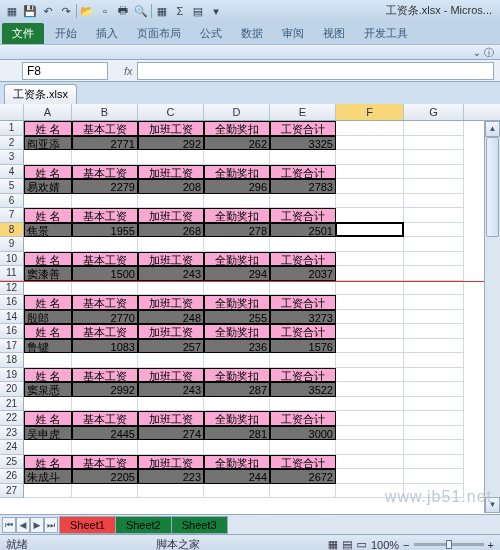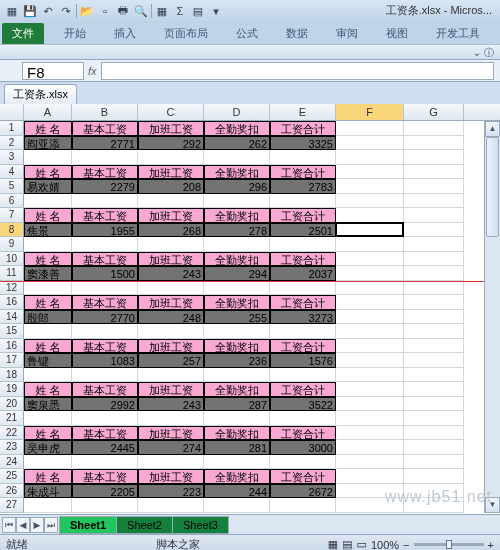--- a/index.html
+++ b/index.html
@@ -8,7 +8,7 @@
 .qat .ico{width:16px;height:16px;display:flex;align-items:center;justify-content:center;font-size:11px;color:#345}
 .qat .sep{width:1px;height:14px;background:#8aa}
 .title{position:absolute;right:8px;top:3px;font-size:11px;color:#333}
-.tabs{height:22px;display:flex;align-items:flex-end;padding-left:2px;gap:12px}
+.tabs{height:22px;display:flex;align-items:flex-end;padding-left:2px;gap:3px}
 .tabs .tab{padding:3px 8px;font-size:11px;color:#3b5a7a;cursor:pointer}
 .tabs .tab.file{background:#1f7b3a;color:#fff;border-radius:2px 2px 0 0;padding:3px 10px}
 .ribbon{height:16px;background:linear-gradient(#e9f1f9,#d0dfef);border-top:1px solid #a8bdd4;border-bottom:1px solid #8fa9c4;position:relative}

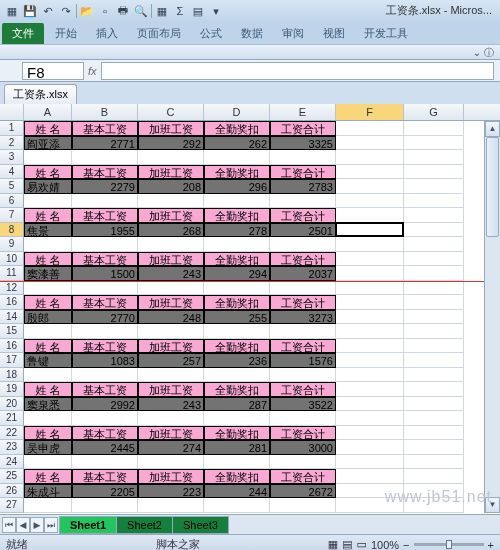--- a/index.html
+++ b/index.html
@@ -14,7 +14,7 @@
 .ribbon{height:16px;background:linear-gradient(#e9f1f9,#d0dfef);border-top:1px solid #a8bdd4;border-bottom:1px solid #8fa9c4;position:relative}
 .ribbon .chev{position:absolute;right:6px;top:1px;font-size:10px;color:#456}
 .namebox{height:22px;background:#e9f0f8;border-bottom:1px solid #8fa9c4;display:flex;align-items:center}
-.namebox .nb{width:62px;height:18px;background:#fff;border:1px solid #9ab;margin-left:22px;padding:1px 4px;font-size:15px}
+.namebox .nb{width:86px;height:18px;background:#fff;border:1px solid #9ab;margin-left:22px;padding:1px 4px;font-size:12px}
 .namebox .fx{margin-left:4px;font-style:italic;color:#666;font-size:11px}
 .namebox .fxbar{flex:1;height:18px;background:#fff;border:1px solid #9ab;margin:0 6px 0 4px}
 .wbtab{height:22px;display:flex;align-items:flex-end;padding-left:4px;background:#d0dfef}

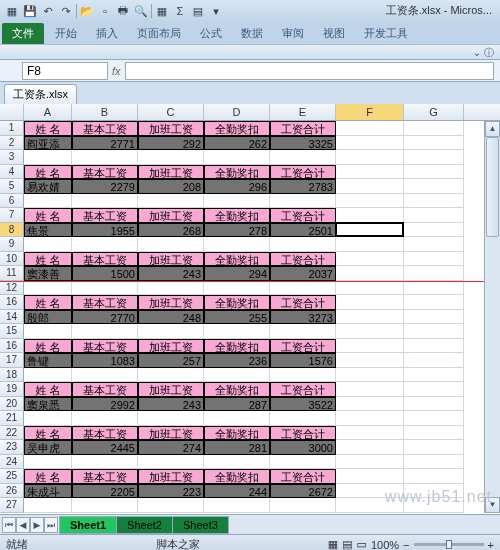--- a/index.html
+++ b/index.html
@@ -15,7 +15,7 @@
 .ribbon .chev{position:absolute;right:6px;top:1px;font-size:10px;color:#456}
 .namebox{height:22px;background:#e9f0f8;border-bottom:1px solid #8fa9c4;display:flex;align-items:center}
 .namebox .nb{width:86px;height:18px;background:#fff;border:1px solid #9ab;margin-left:22px;padding:1px 4px;font-size:12px}
-.namebox .fx{margin-left:4px;font-style:italic;color:#666;font-size:11px}
+.namebox .fx{margin-left:16px;font-style:italic;color:#666;font-size:11px}
 .namebox .fxbar{flex:1;height:18px;background:#fff;border:1px solid #9ab;margin:0 6px 0 4px}
 .wbtab{height:22px;display:flex;align-items:flex-end;padding-left:4px;background:#d0dfef}
 .wbtab .t{background:linear-gradient(#fefefe,#e5ecf5);border:1px solid #9ab;border-bottom:none;padding:2px 8px;font-size:11px;border-radius:3px 3px 0 0}

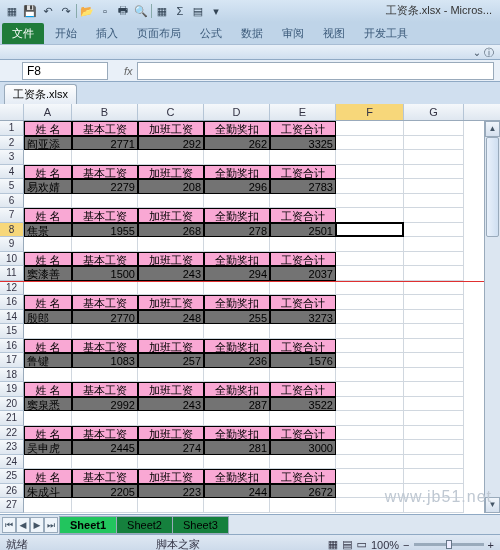--- a/index.html
+++ b/index.html
@@ -251,16 +251,6 @@
         <div class="cell cG"></div>
       </div>
       <div class="row">
-        <div class="rh">15</div>
-        <div class="cell cA"></div>
-        <div class="cell cB"></div>
-        <div class="cell cC"></div>
-        <div class="cell cD"></div>
-        <div class="cell cE"></div>
-        <div class="cell cF"></div>
-        <div class="cell cG"></div>
-      </div>
-      <div class="row">
         <div class="rh">16</div>
         <div class="cell cA hdr">姓 名</div>
         <div class="cell cB hdr">基本工资</div>

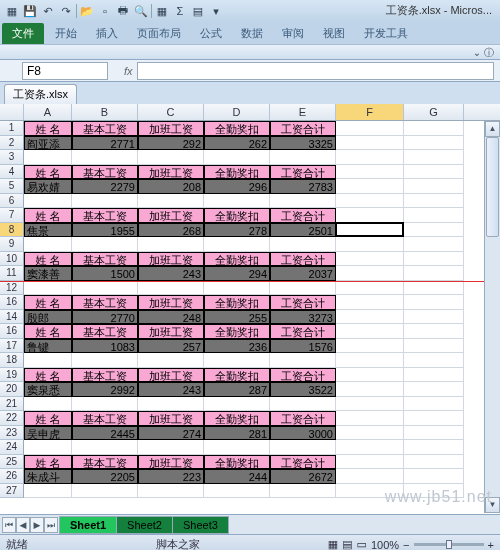--- a/index.html
+++ b/index.html
@@ -39,7 +39,7 @@
 .sheettabs .nav{display:flex;gap:0;padding:0 2px}
 .sheettabs .nav span{width:14px;text-align:center;color:#456;border:1px solid #9ab;background:#eef4fa;font-size:9px;line-height:14px}
 .sheettabs .st{padding:2px 10px;border:1px solid #9ab;background:#fff;margin-left:-1px}
-.sheettabs .st.active{background:#22c55e;font-weight:bold}
+.sheettabs .st.active{background:#ef4444;font-weight:normal}
 .sheettabs .st.inactive{background:#15803d}
 .status{height:20px;background:linear-gradient(#dfe8f3,#c8d7e8);border-top:1px solid #8fa9c4;display:flex;align-items:center;justify-content:space-between;padding:0 6px;font-size:11px;color:#334}
 .status .zoom{display:flex;align-items:center;gap:4px}

